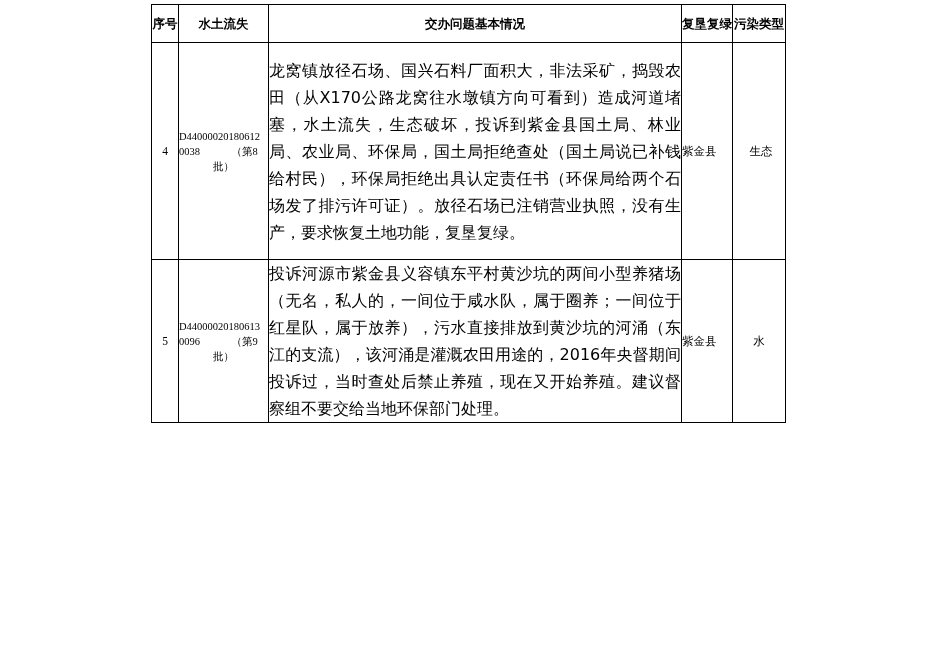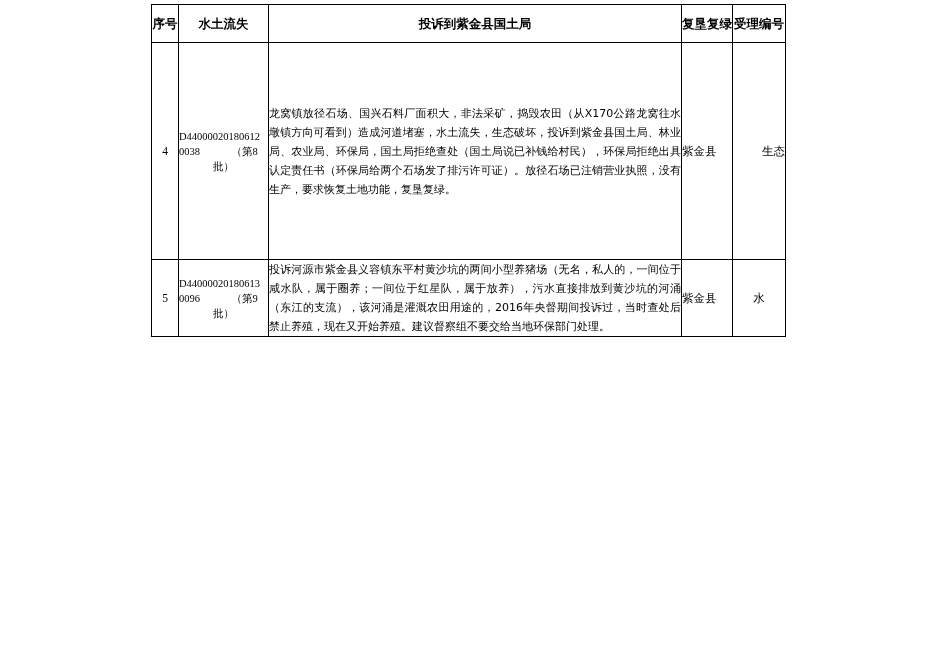--- a/index.html
+++ b/index.html
@@ -108,7 +108,7 @@
       <tr class="hdr">
         <td class="h-seq">序号</td>
         <td>水土流失</td>
-        <td>投诉到紫金县国土局</td>
+        <td>交办问题基本情况</td>
         <td>复垦复绿</td>
         <td>受理编号</td>
       </tr>

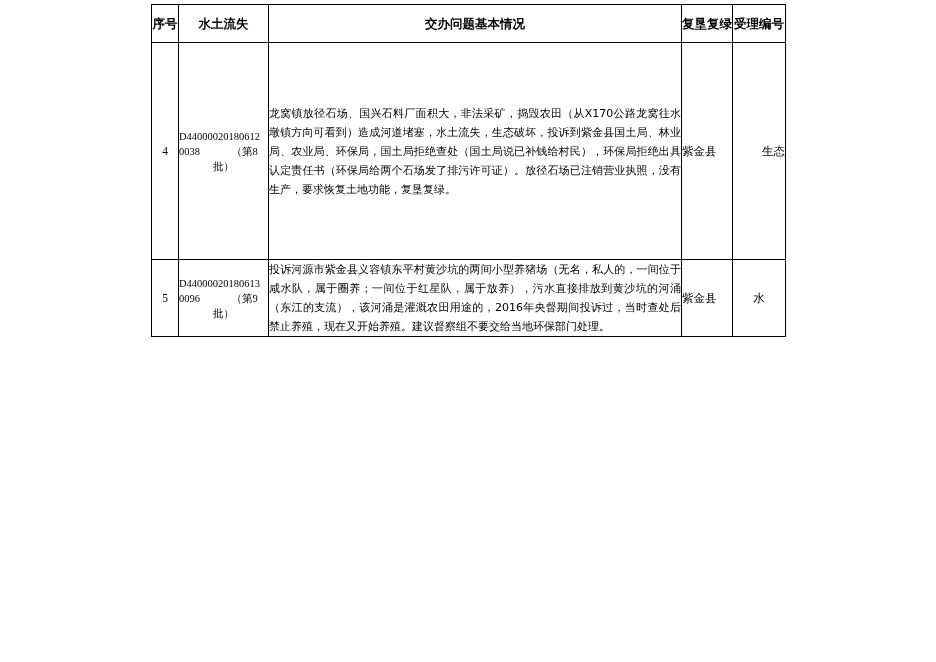--- a/index.html
+++ b/index.html
@@ -110,7 +110,7 @@
         <td>水土流失</td>
         <td>交办问题基本情况</td>
         <td>复垦复绿</td>
-        <td>受理编号</td>
+        <td>污染类型</td>
       </tr>
     </thead>
 

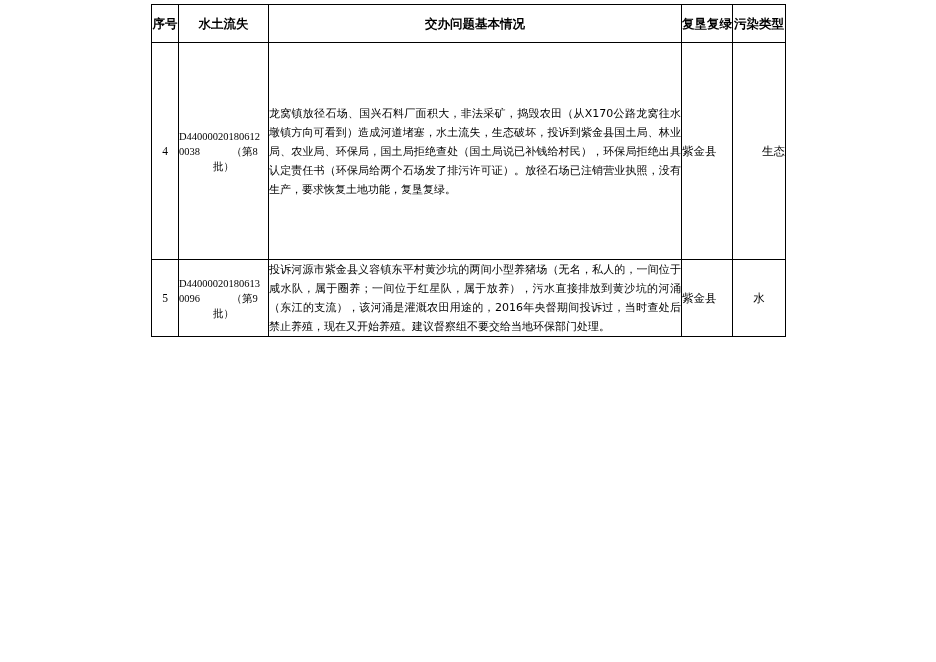--- a/index.html
+++ b/index.html
@@ -71,8 +71,8 @@
   .c-id .idline-3 { text-align: center; }
 
   .c-desc {
-    font-size: 11px;
-    line-height: 19px;
+    font-size: 16px;
+    line-height: 27px;
     text-align: justify;
     text-justify: inter-ideograph;
     padding: 0 5px;

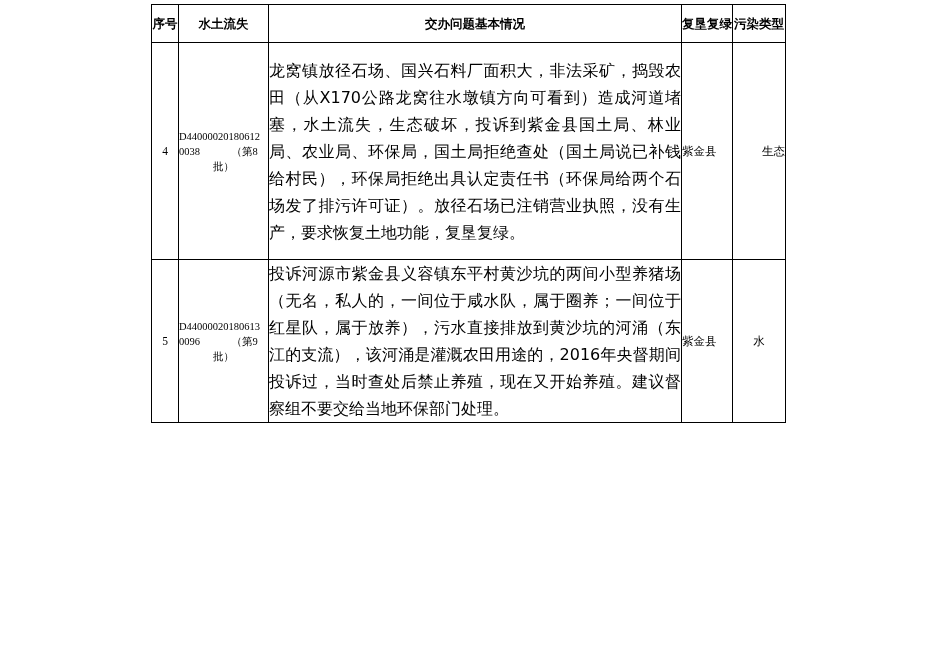--- a/index.html
+++ b/index.html
@@ -87,7 +87,7 @@
   .row4 .c-seq, .row4 .c-id, .row4 .c-desc, .row4 .c-region, .row4 .c-type { height: 216px; }
   .row5 .c-seq, .row5 .c-id, .row5 .c-desc, .row5 .c-region, .row5 .c-type { height: 67px; }
 
-  .row4 .c-type { text-align: right; padding-left: 4px; margin-top: 44px; }
+  .row4 .c-type { text-align: center; padding-left: 4px; margin-top: 44px; }
   .row5 .c-type { text-align: center; }
 </style>
 </head>

